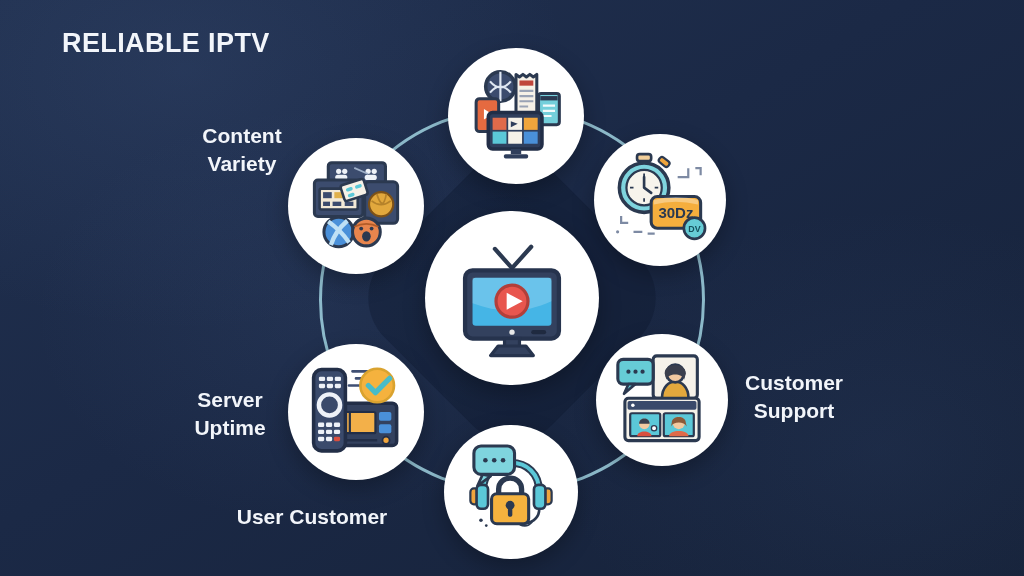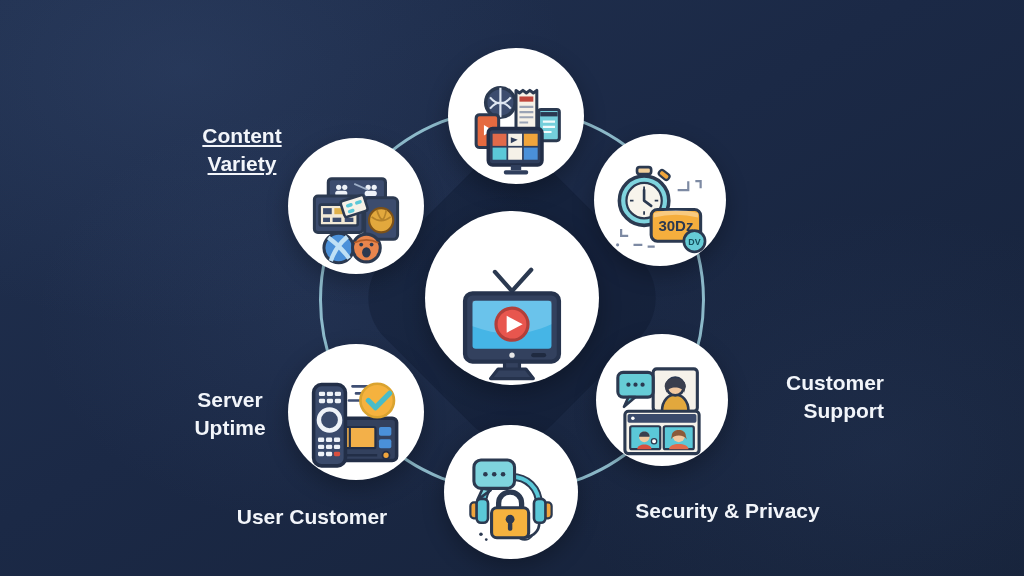--- a/index.html
+++ b/index.html
@@ -52,6 +52,7 @@
   <div class="center-blob"></div>
   <div class="ring"></div>
 
+  <div class="page-title">RELIABLE IPTV</div>
 
   <div class="node" style="left:425px;top:211px;width:174px;height:174px;">
     <svg width="128" height="128" viewBox="0 0 120 120">

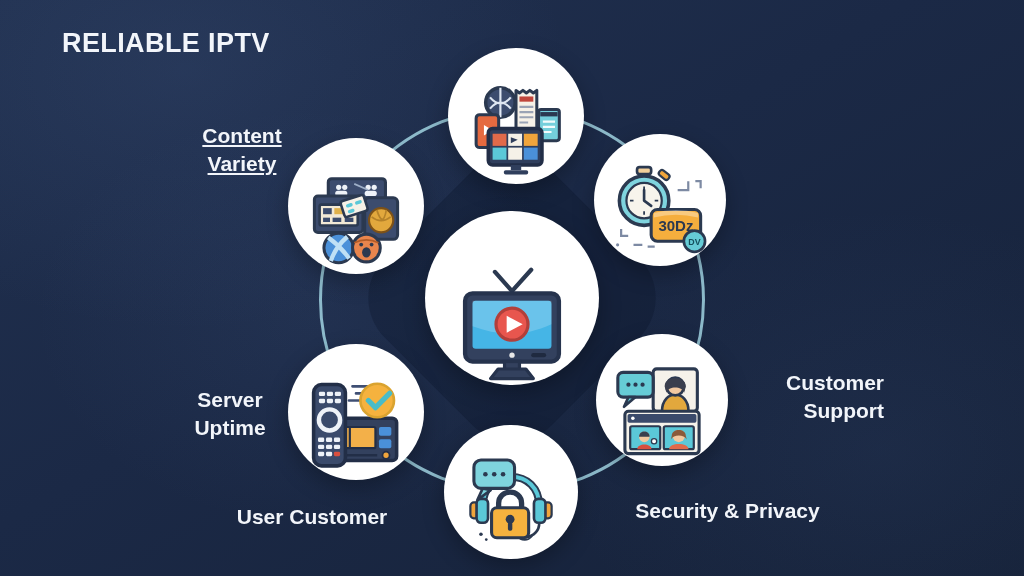--- a/index.html
+++ b/index.html
@@ -35,7 +35,7 @@
     position:absolute;color:#f2f5fa;font-size:21px;font-weight:700;
     text-align:center;line-height:1.32;white-space:pre-line;
   }
-  .lbl-content-variety{left:162px;top:122px;width:160px;text-decoration:underline;}
+  .lbl-content-variety{left:162px;top:122px;width:160px;}
   .lbl-stream-quality{left:692px;top:118px;width:150px;}
   .lbl-server-uptime{left:150px;top:386px;width:160px;}
   .lbl-customer-support{left:704px;top:369px;width:180px;text-align:right;}

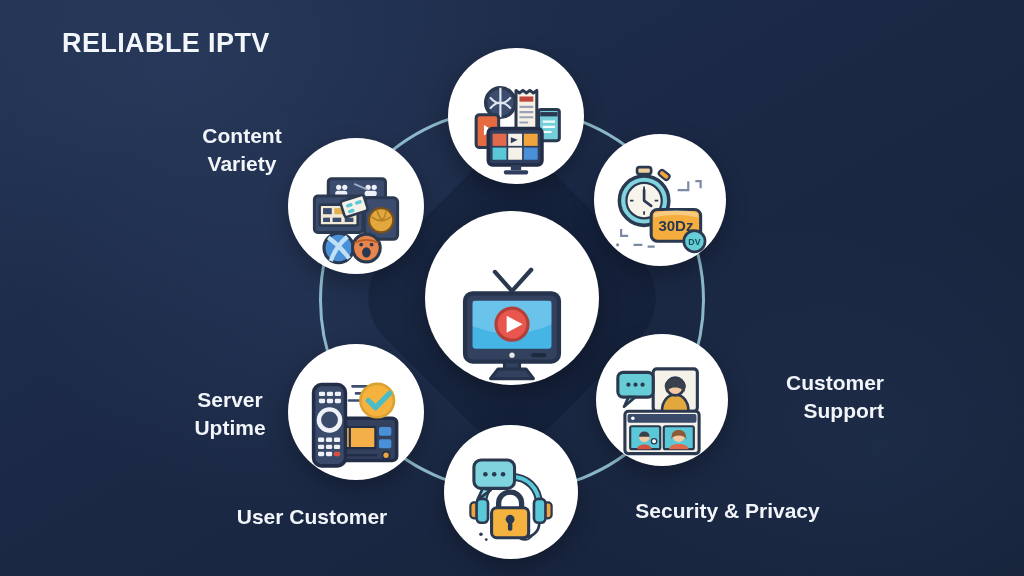--- a/index.html
+++ b/index.html
@@ -23,7 +23,7 @@
   }
   .node{
     position:absolute;background:#ffffff;border-radius:50%;
-    display:flex;align-items:flex-end;justify-content:center;
+    display:flex;align-items:center;justify-content:center;
     box-shadow:0 8px 22px rgba(0,0,0,0.28);
   }
   .node svg{display:block;}

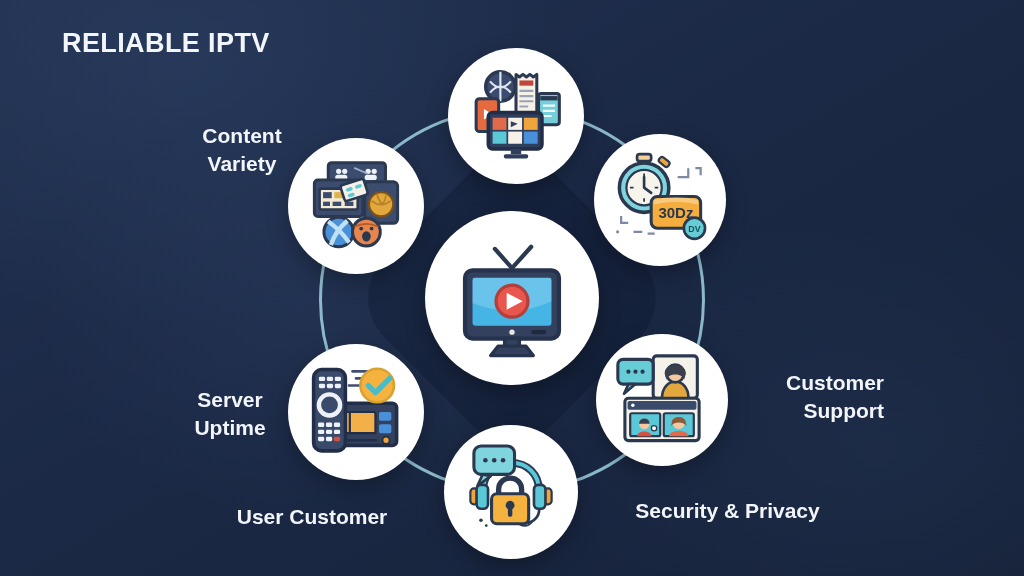--- a/index.html
+++ b/index.html
@@ -38,7 +38,7 @@
   .lbl-content-variety{left:162px;top:122px;width:160px;}
   .lbl-stream-quality{left:692px;top:118px;width:150px;}
   .lbl-server-uptime{left:150px;top:386px;width:160px;}
-  .lbl-customer-support{left:704px;top:369px;width:180px;text-align:right;}
+  .lbl-customer-support{left:704px;top:369px;width:180px;}
   .lbl-user-interface{left:212px;top:503px;width:200px;white-space:nowrap;}
   .lbl-security-privacy{left:600px;top:497px;width:255px;white-space:nowrap;}
   .badge-rate{font-family:"Liberation Sans",sans-serif;font-weight:700;font-size:17px;fill:#2b3950;}

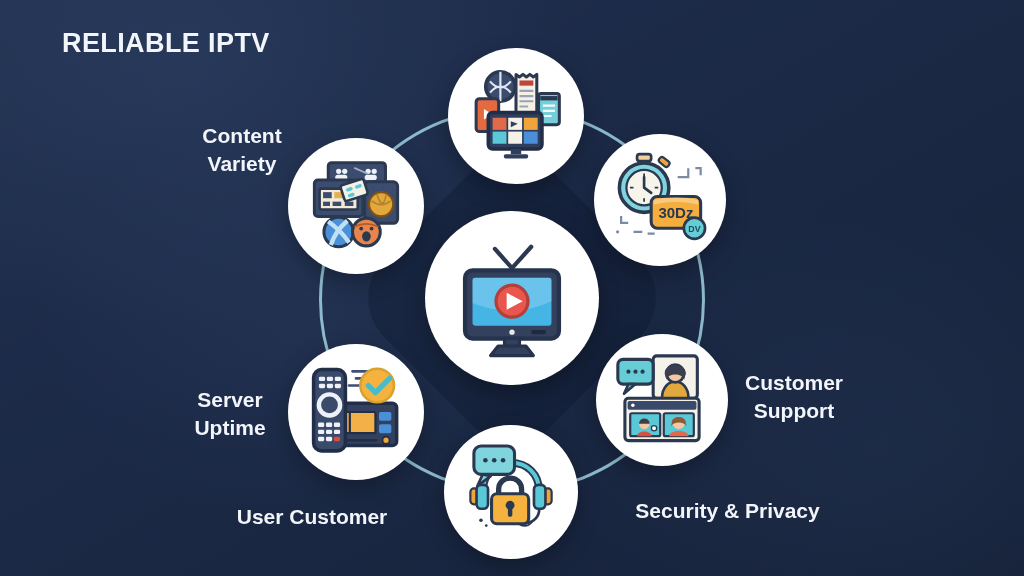--- a/index.html
+++ b/index.html
@@ -245,7 +245,6 @@
   <div class="node-label lbl-customer-support">Customer
 Support</div>
   <div class="node-label lbl-user-interface">User Customer</div>
-  <div class="node-label lbl-security-privacy">Security &amp; Privacy</div>
 
 </div>
 

